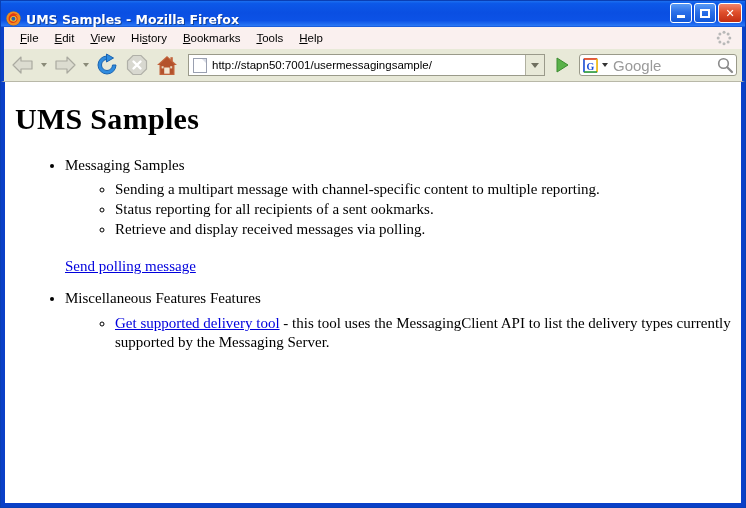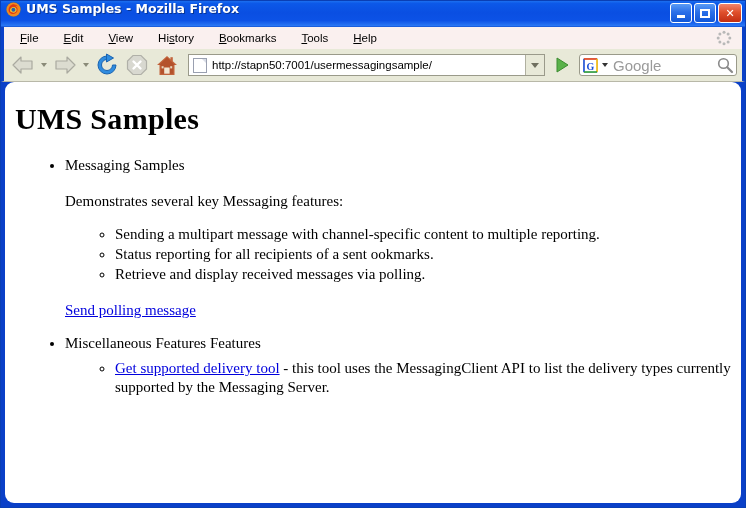--- a/index.html
+++ b/index.html
@@ -34,7 +34,7 @@
     background: linear-gradient(to bottom,
         #1c6ff0 0%, #0c58e8 10%, #0a4fe2 45%, #0c52e6 75%, #2b78f5 96%, #0a46c8 100%);
     display: flex;
-    align-items: flex-start;
+    align-items: flex-end;
     padding: 0 2px 0 4px;
     box-sizing: border-box;
     position: relative;

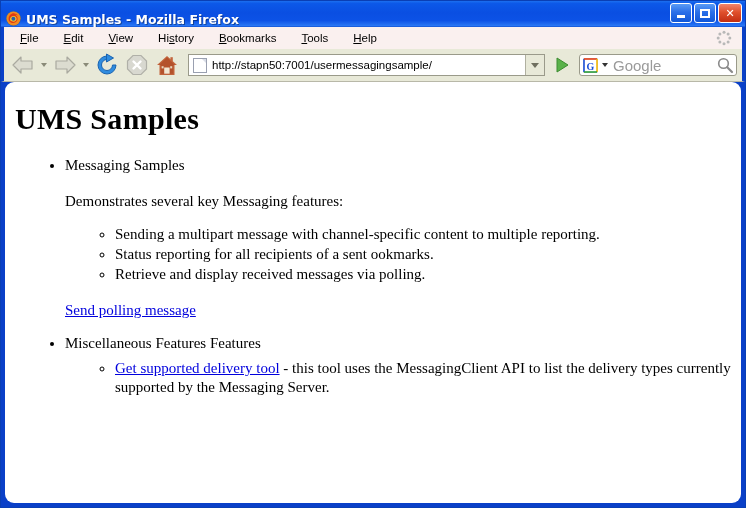--- a/index.html
+++ b/index.html
@@ -113,7 +113,6 @@
     padding-left: 8px;
     box-sizing: border-box;
     position: relative;
-    gap: 9px;
   }
   .menu-item {
     font-family: "Liberation Sans", sans-serif;

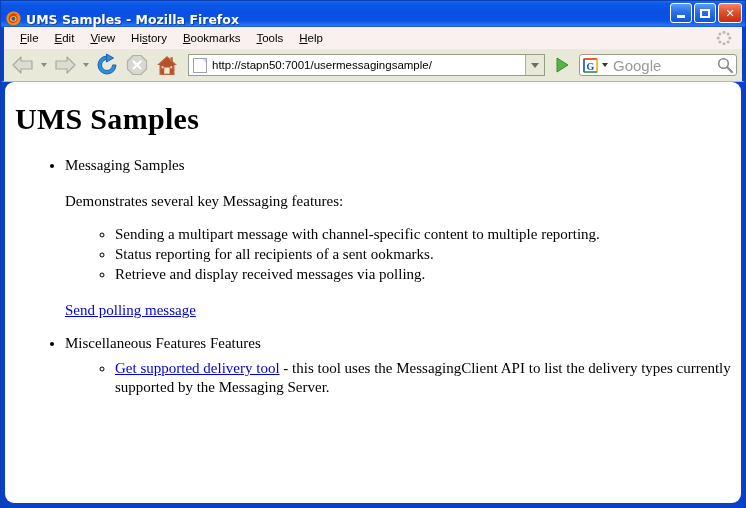--- a/index.html
+++ b/index.html
@@ -299,7 +299,6 @@
     font-size: 15px;
     color: #000000;
     line-height: 1.25;
-    border-radius: 9px;
   }
   .page h1 {
     font-family: "Liberation Serif", serif;

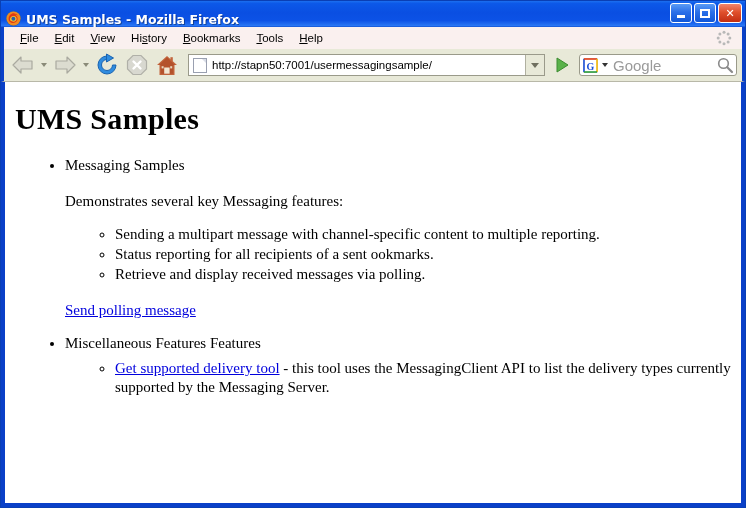--- a/index.html
+++ b/index.html
@@ -481,7 +481,6 @@
         <li>
           <span>Messaging Samples</span>
 
-          <p>Demonstrates several key Messaging features:</p>
 
           <ul class="sublist-tight">
             <li>Sending a multipart message with channel-specific content to multiple reporting.</li>

